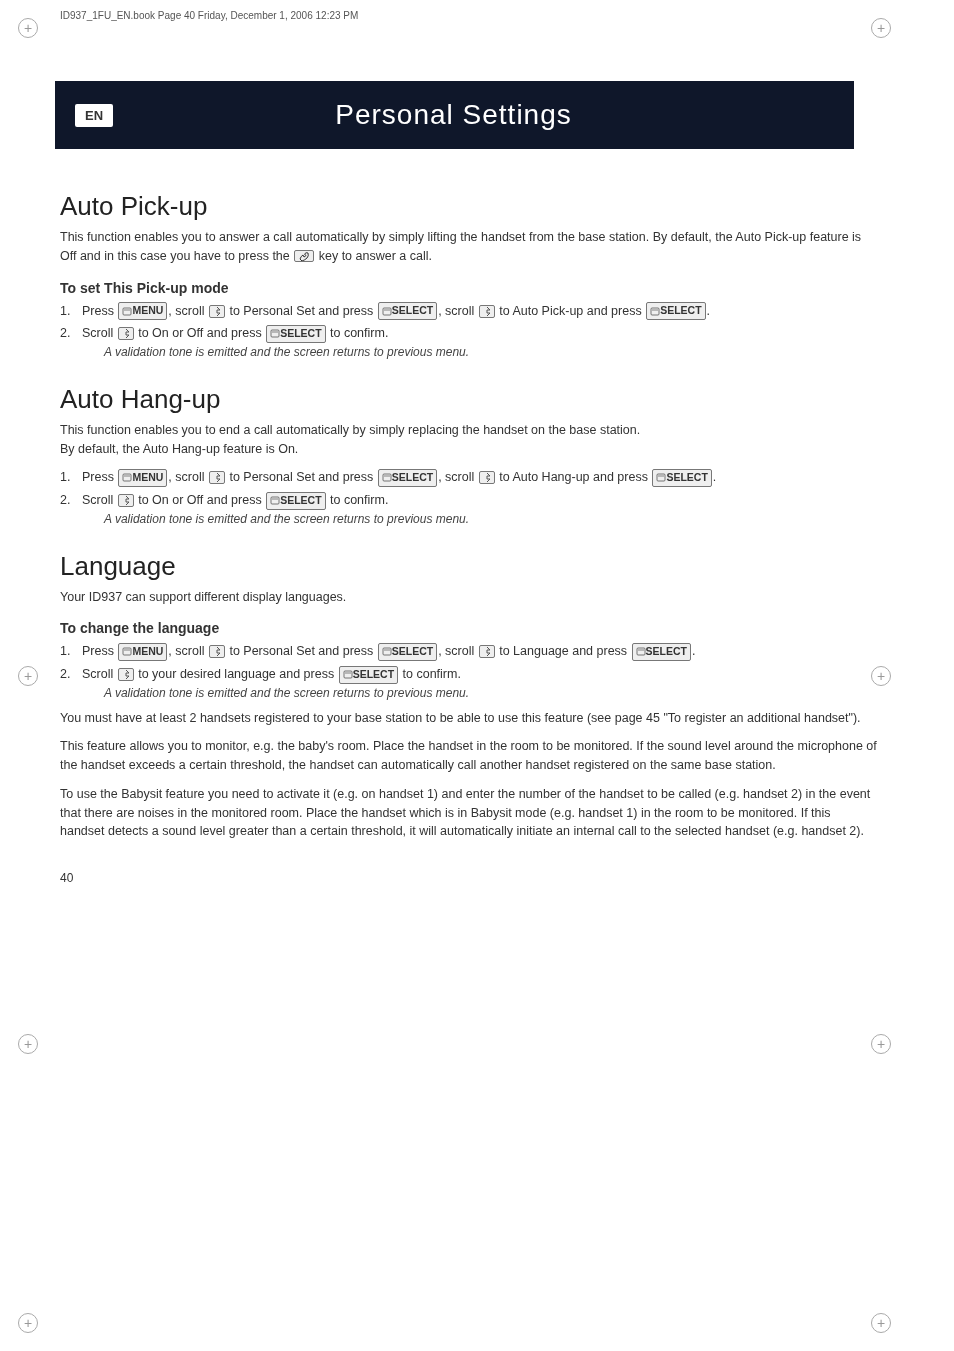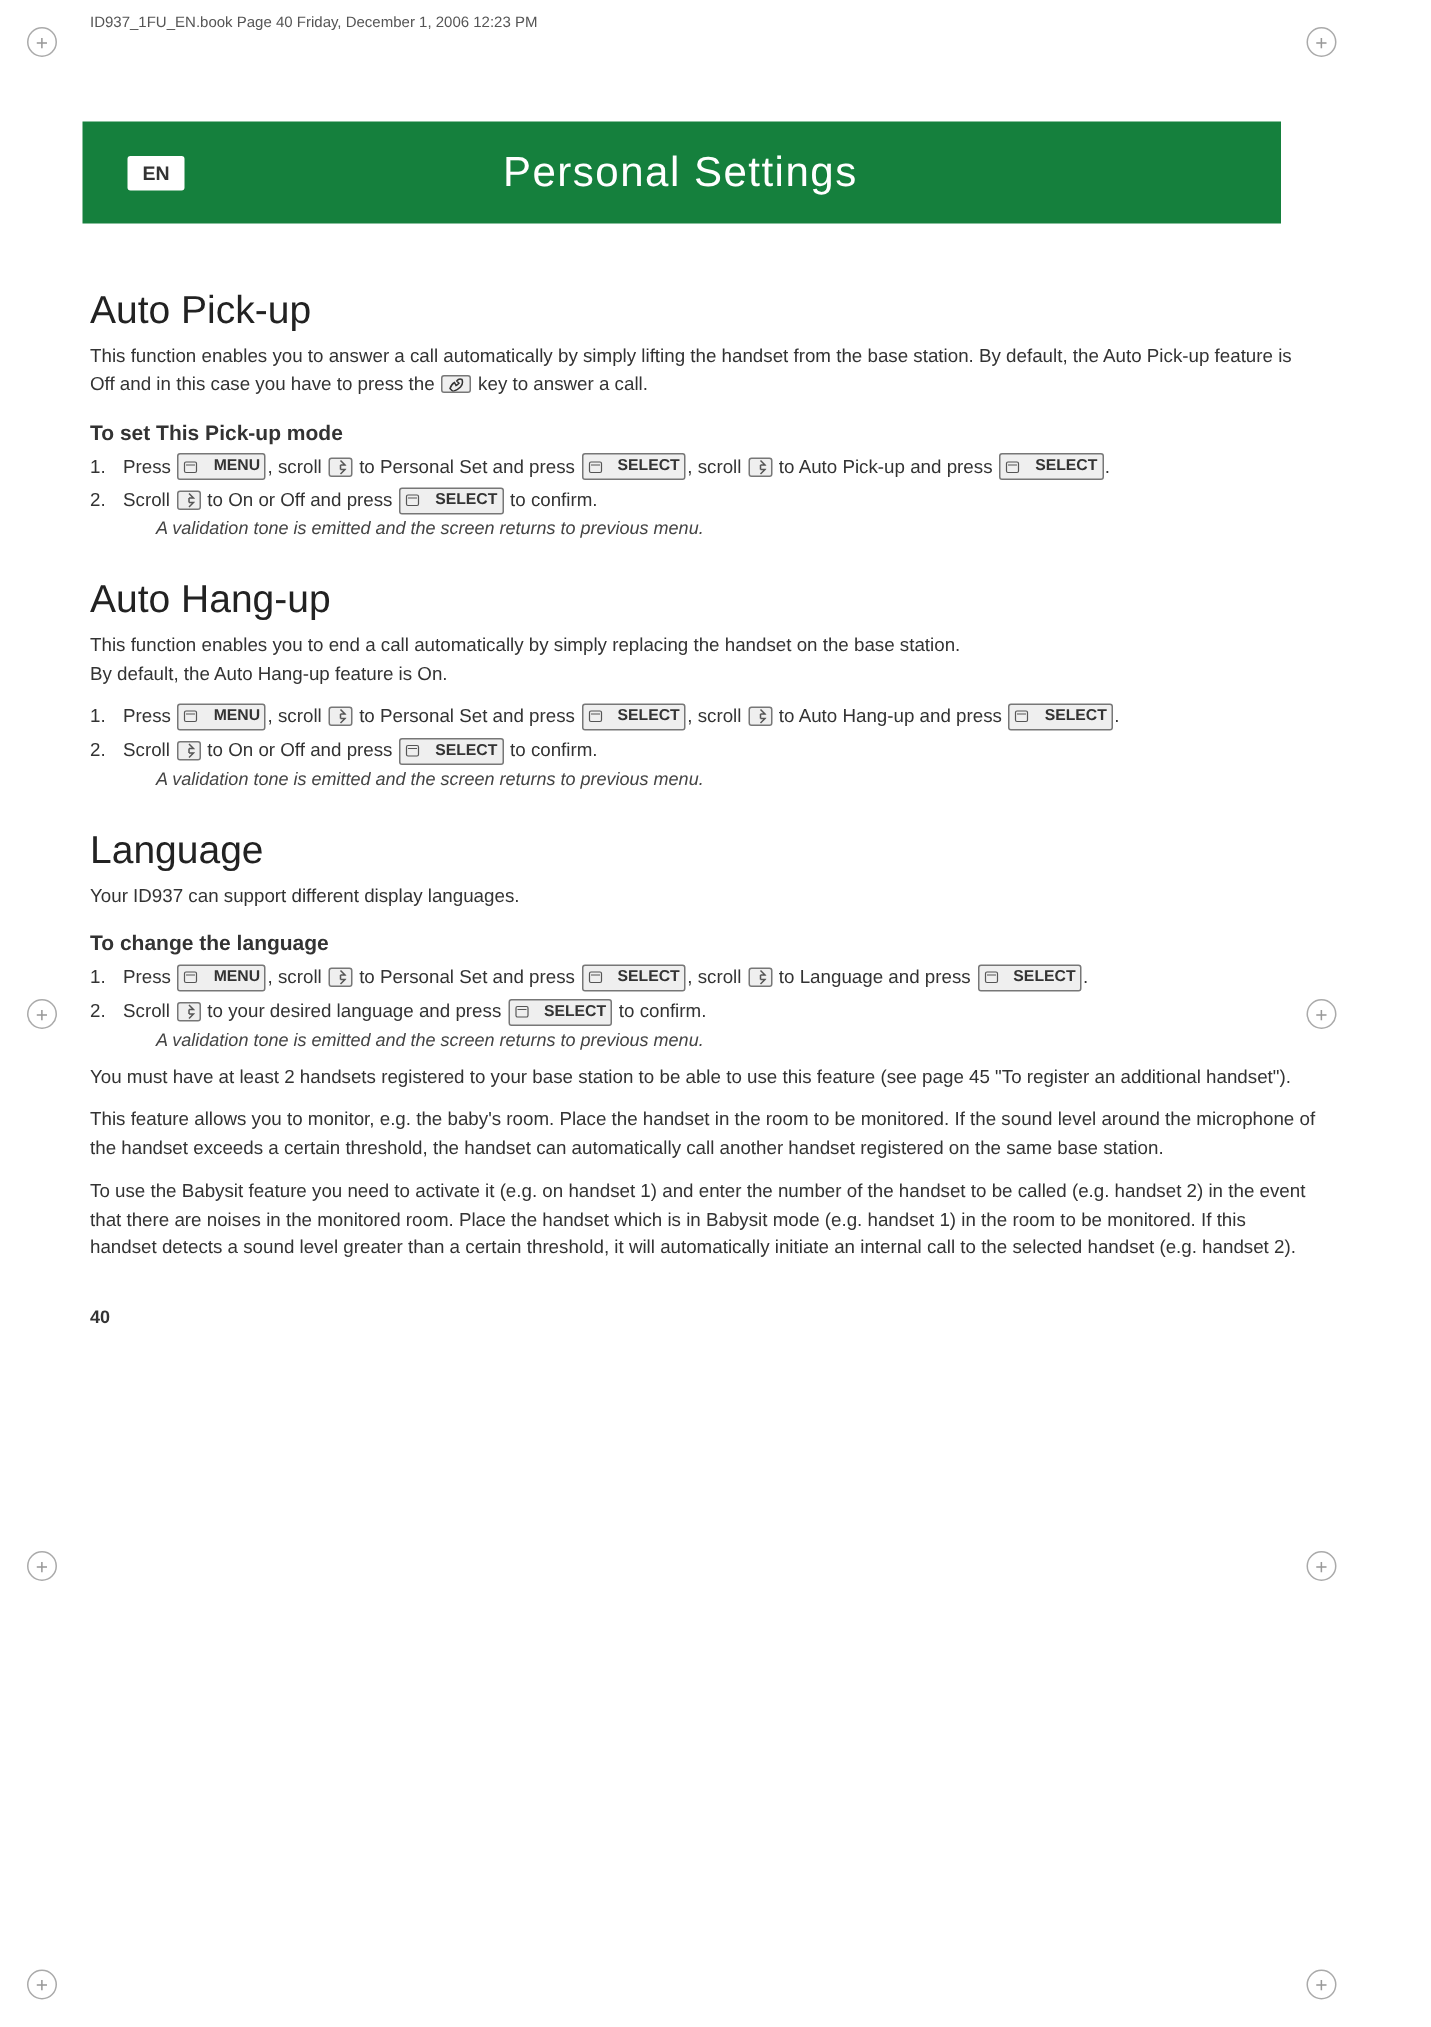--- a/index.html
+++ b/index.html
@@ -60,9 +60,9 @@
 
     
     .header-banner {
-      background: #15803d;
+      background: #0f172a;
       margin: 50px 55px 0 55px;
-      padding: 18px 30px;
+      padding: 18px 20px;
       display: flex;
       align-items: center;
       gap: 0;

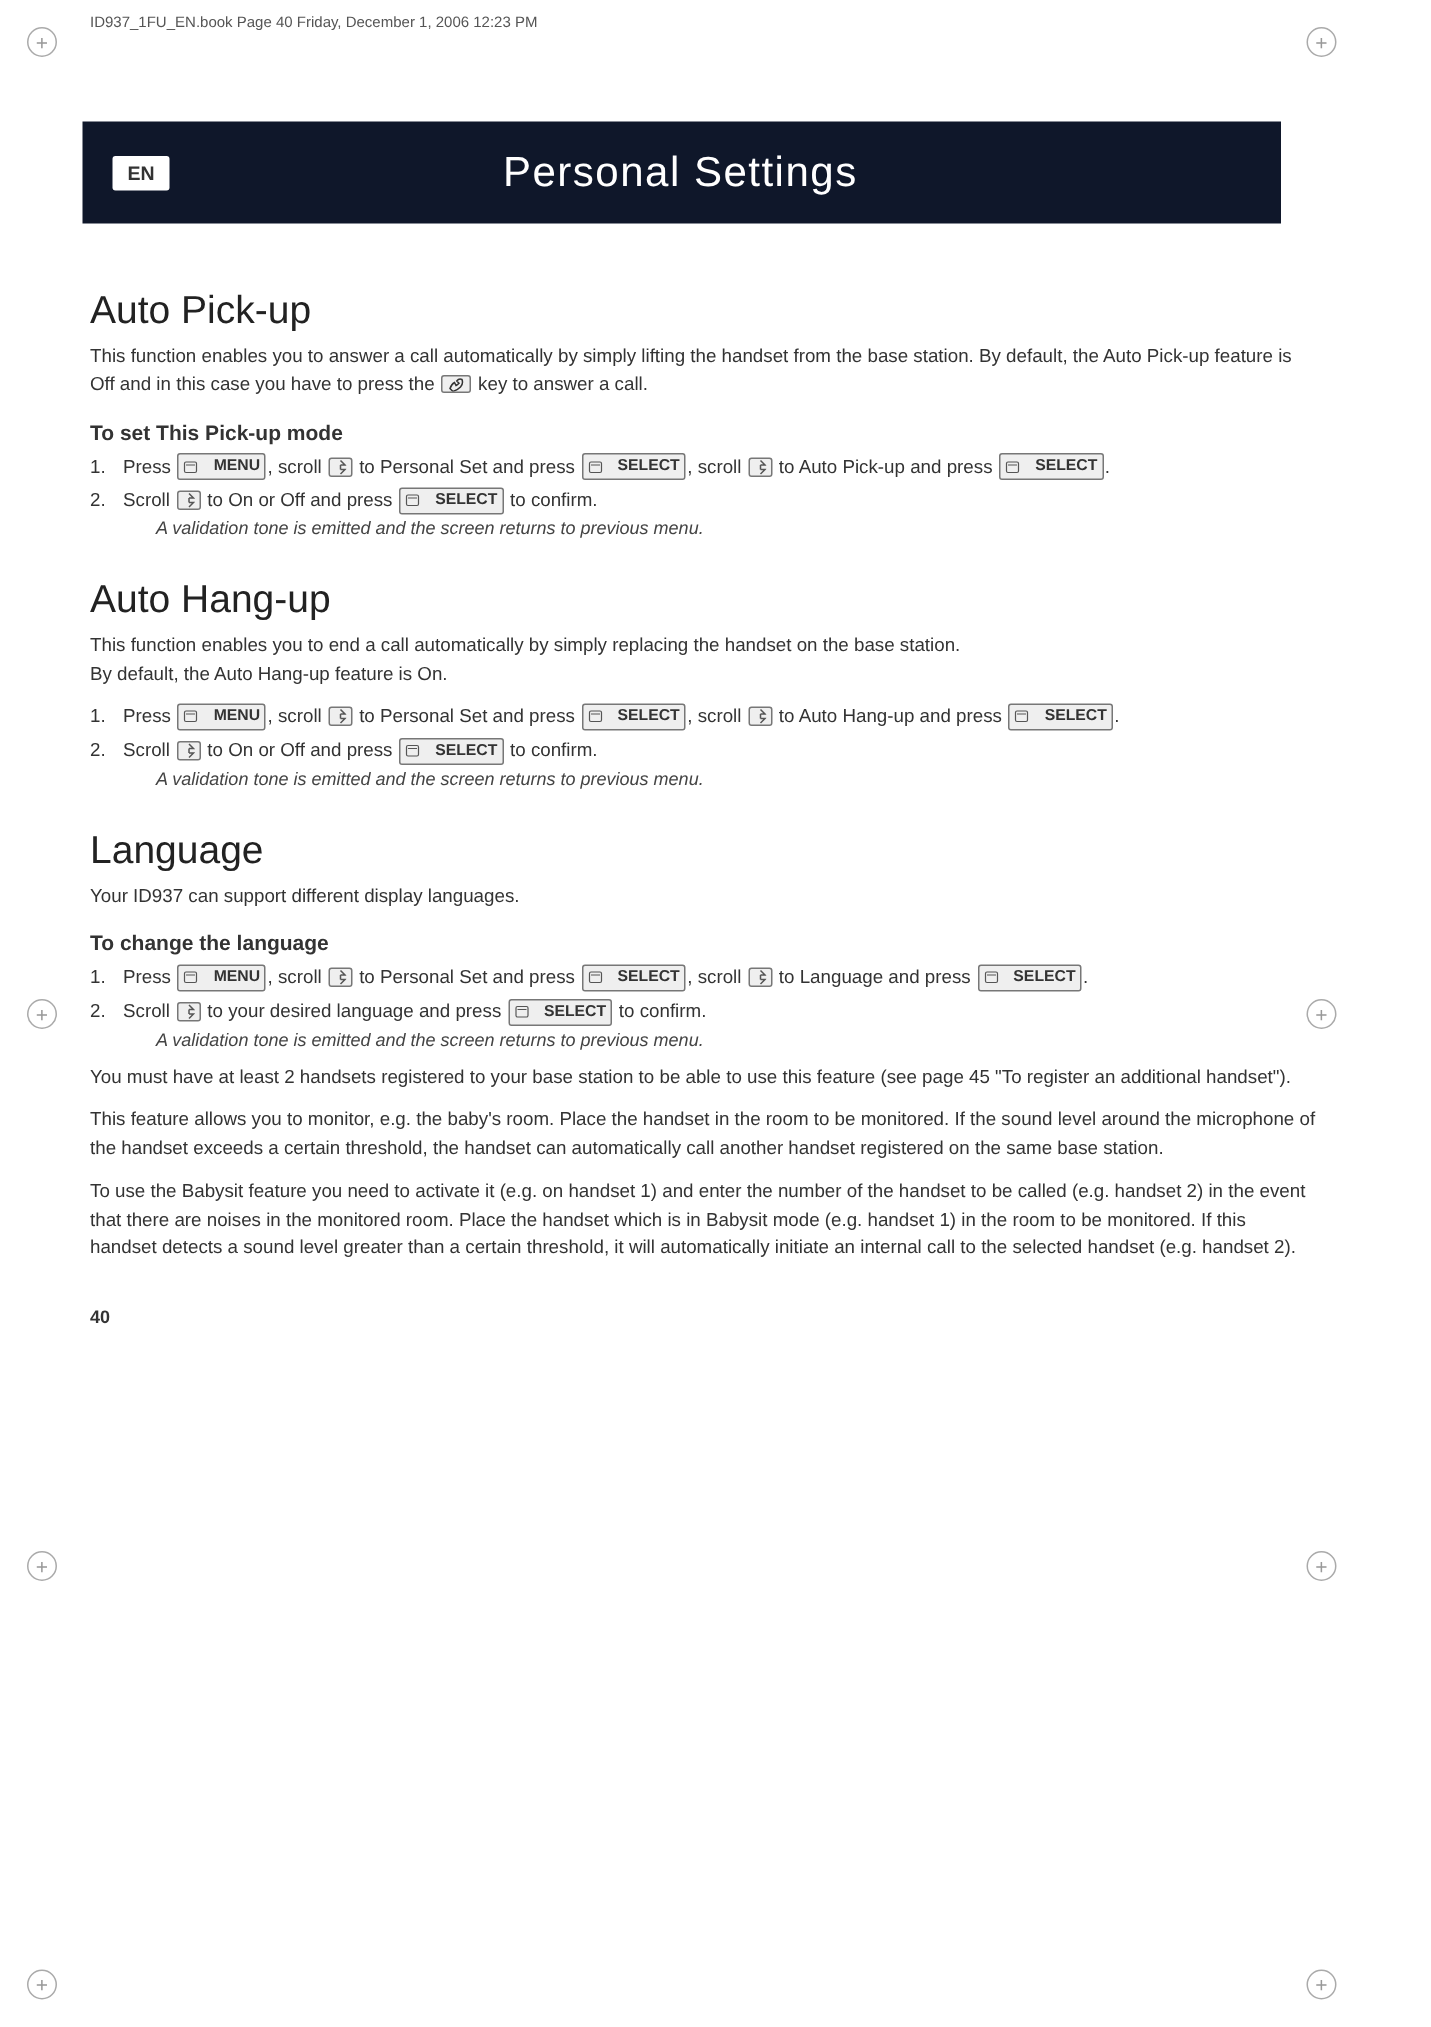--- a/index.html
+++ b/index.html
@@ -166,7 +166,7 @@
       font-weight: bold;
       background: #efefef;
       vertical-align: middle;
-      gap: 10px;
+      gap: 0;
       margin: 0 1px;
     }
     .ib svg {

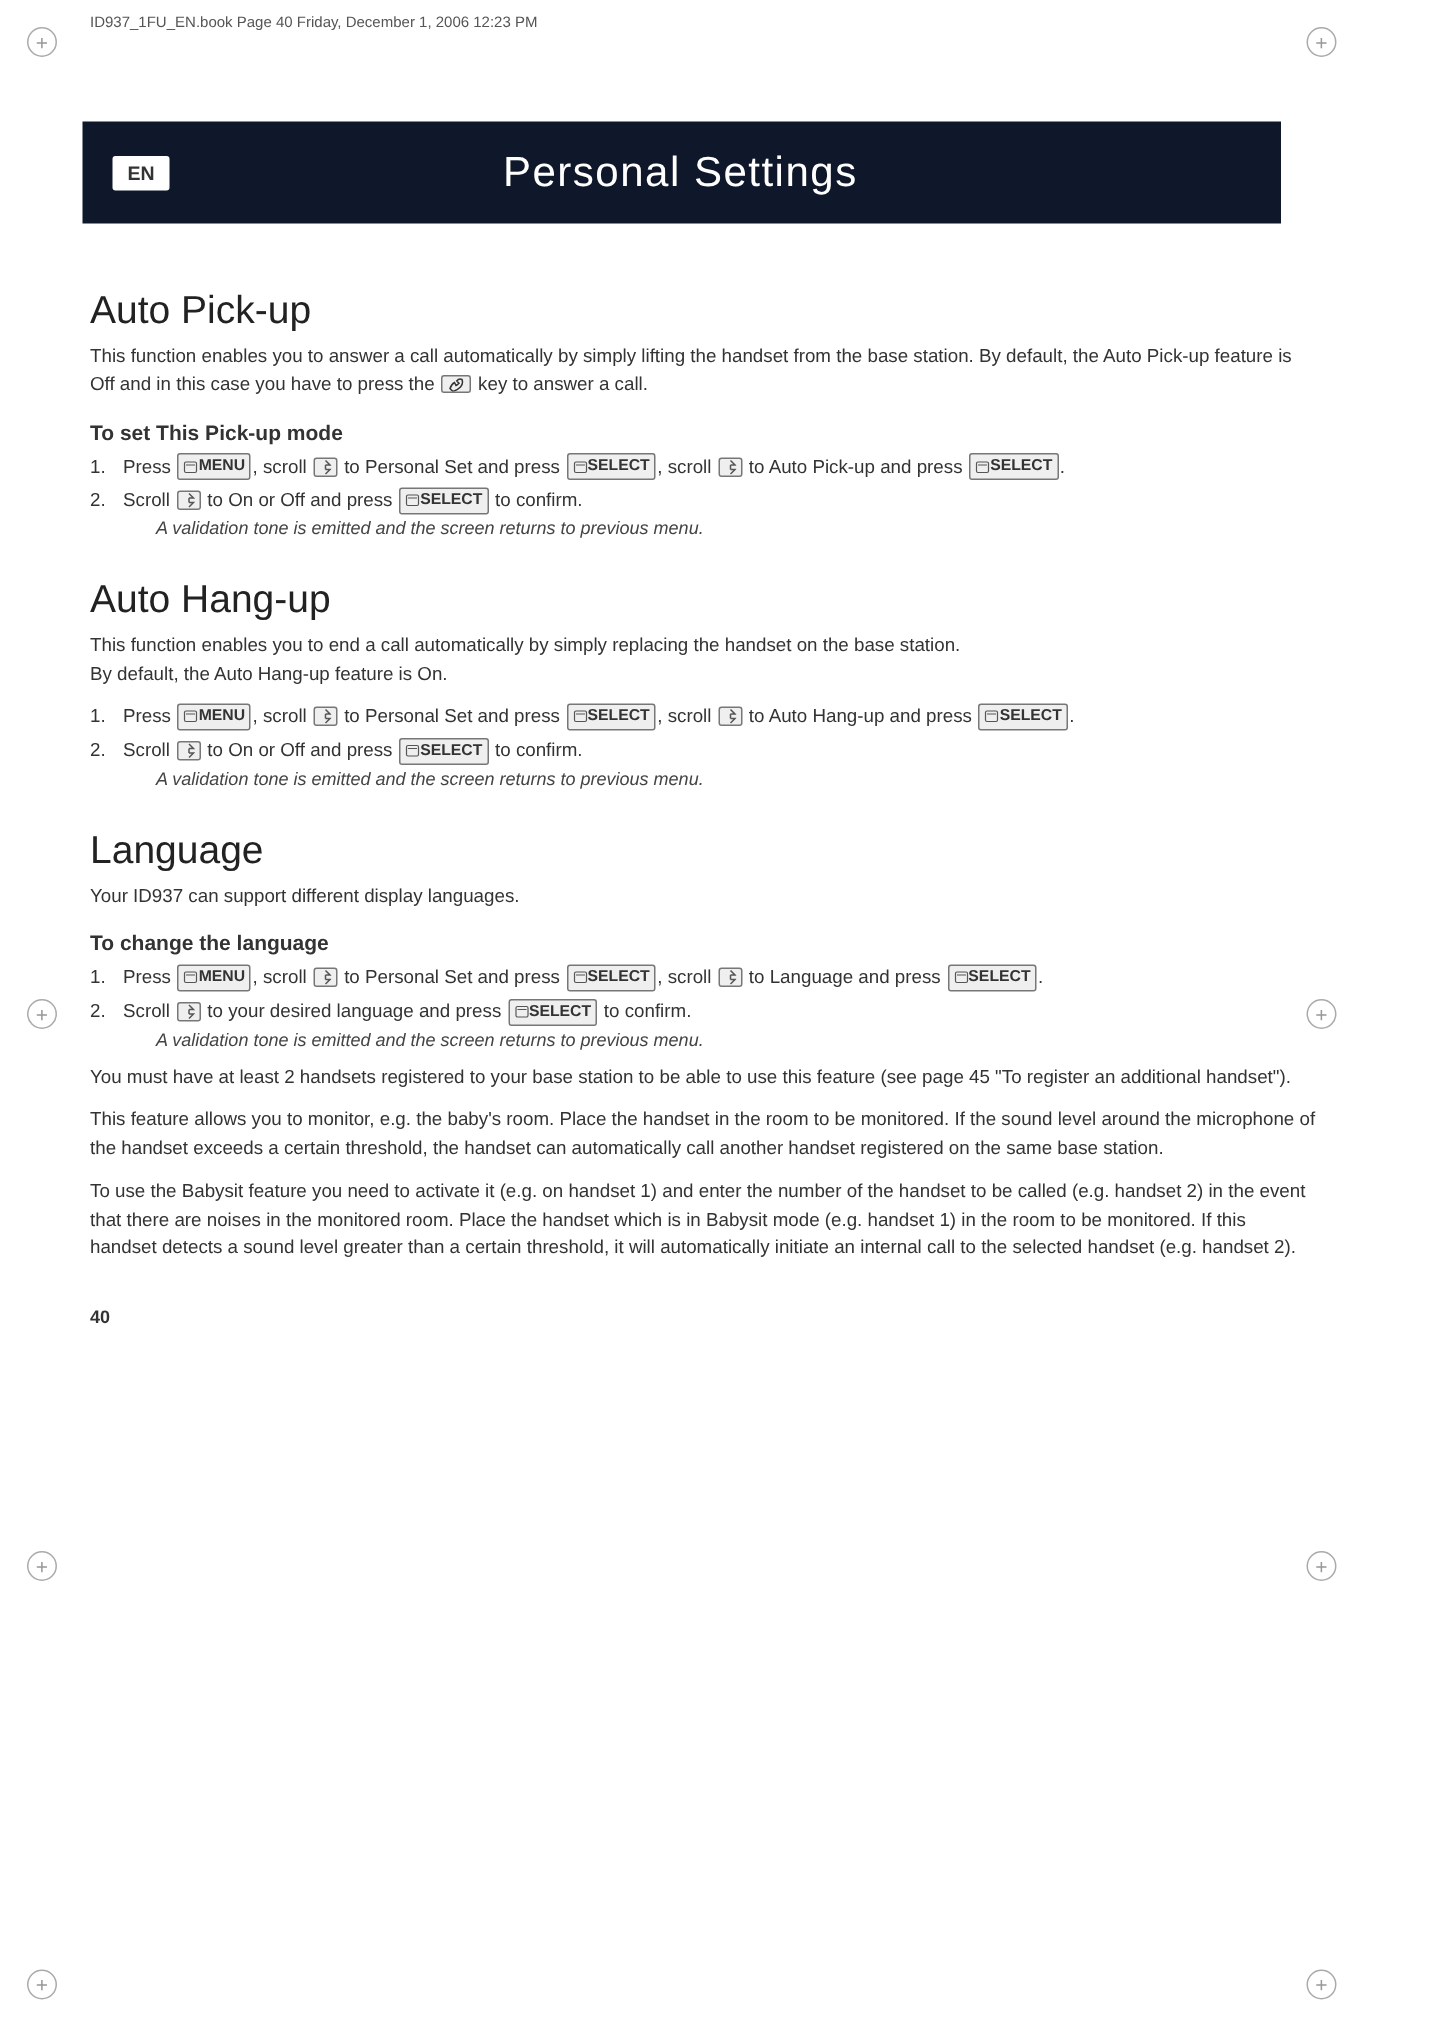--- a/index.html
+++ b/index.html
@@ -151,7 +151,7 @@
     .page-number {
       font-size: 12px;
       color: #333;
-      font-weight: bold;
+      font-weight: normal;
       margin-top: 30px;
     }
 

